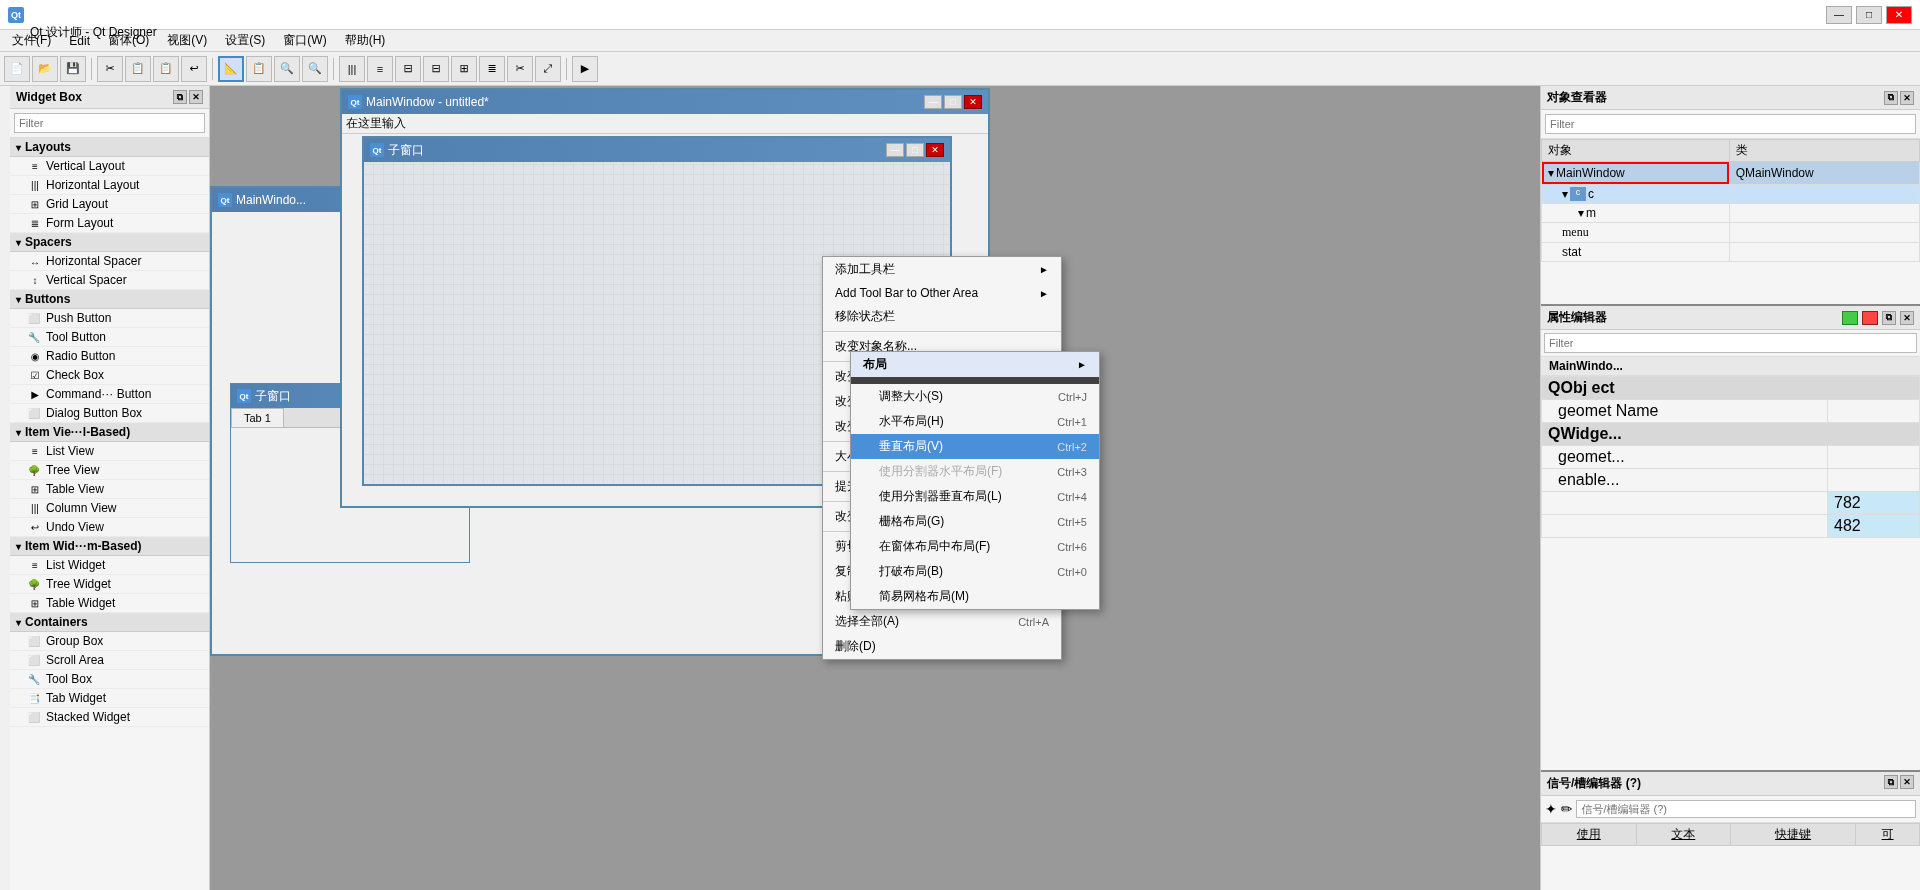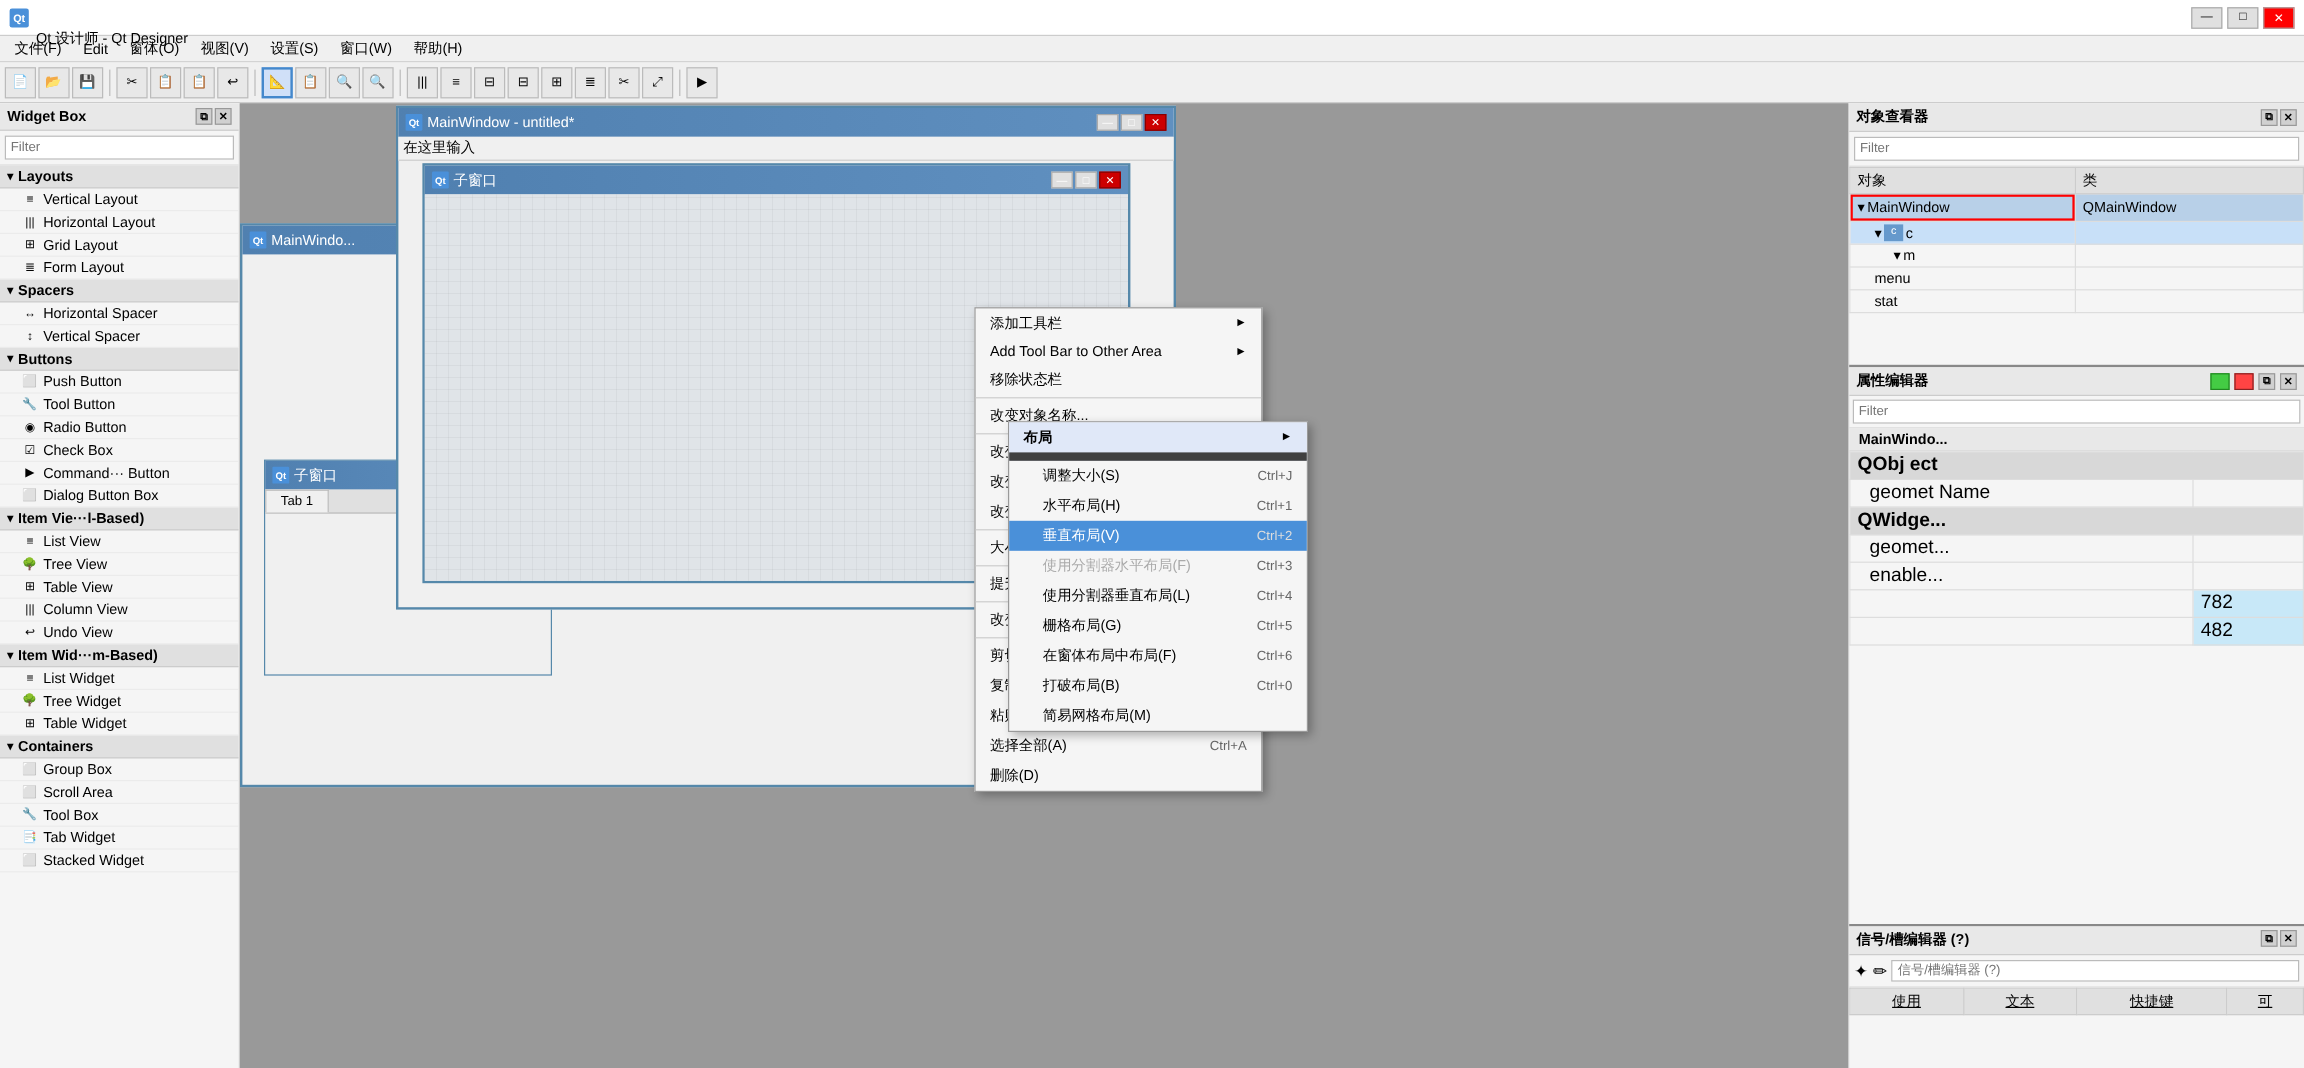--- a/index.html
+++ b/index.html
@@ -73,6 +73,7 @@
     .main-layout {
       display: flex;
       height: calc(890px - 86px);
+      padding-left: 10px;
     }
 
     

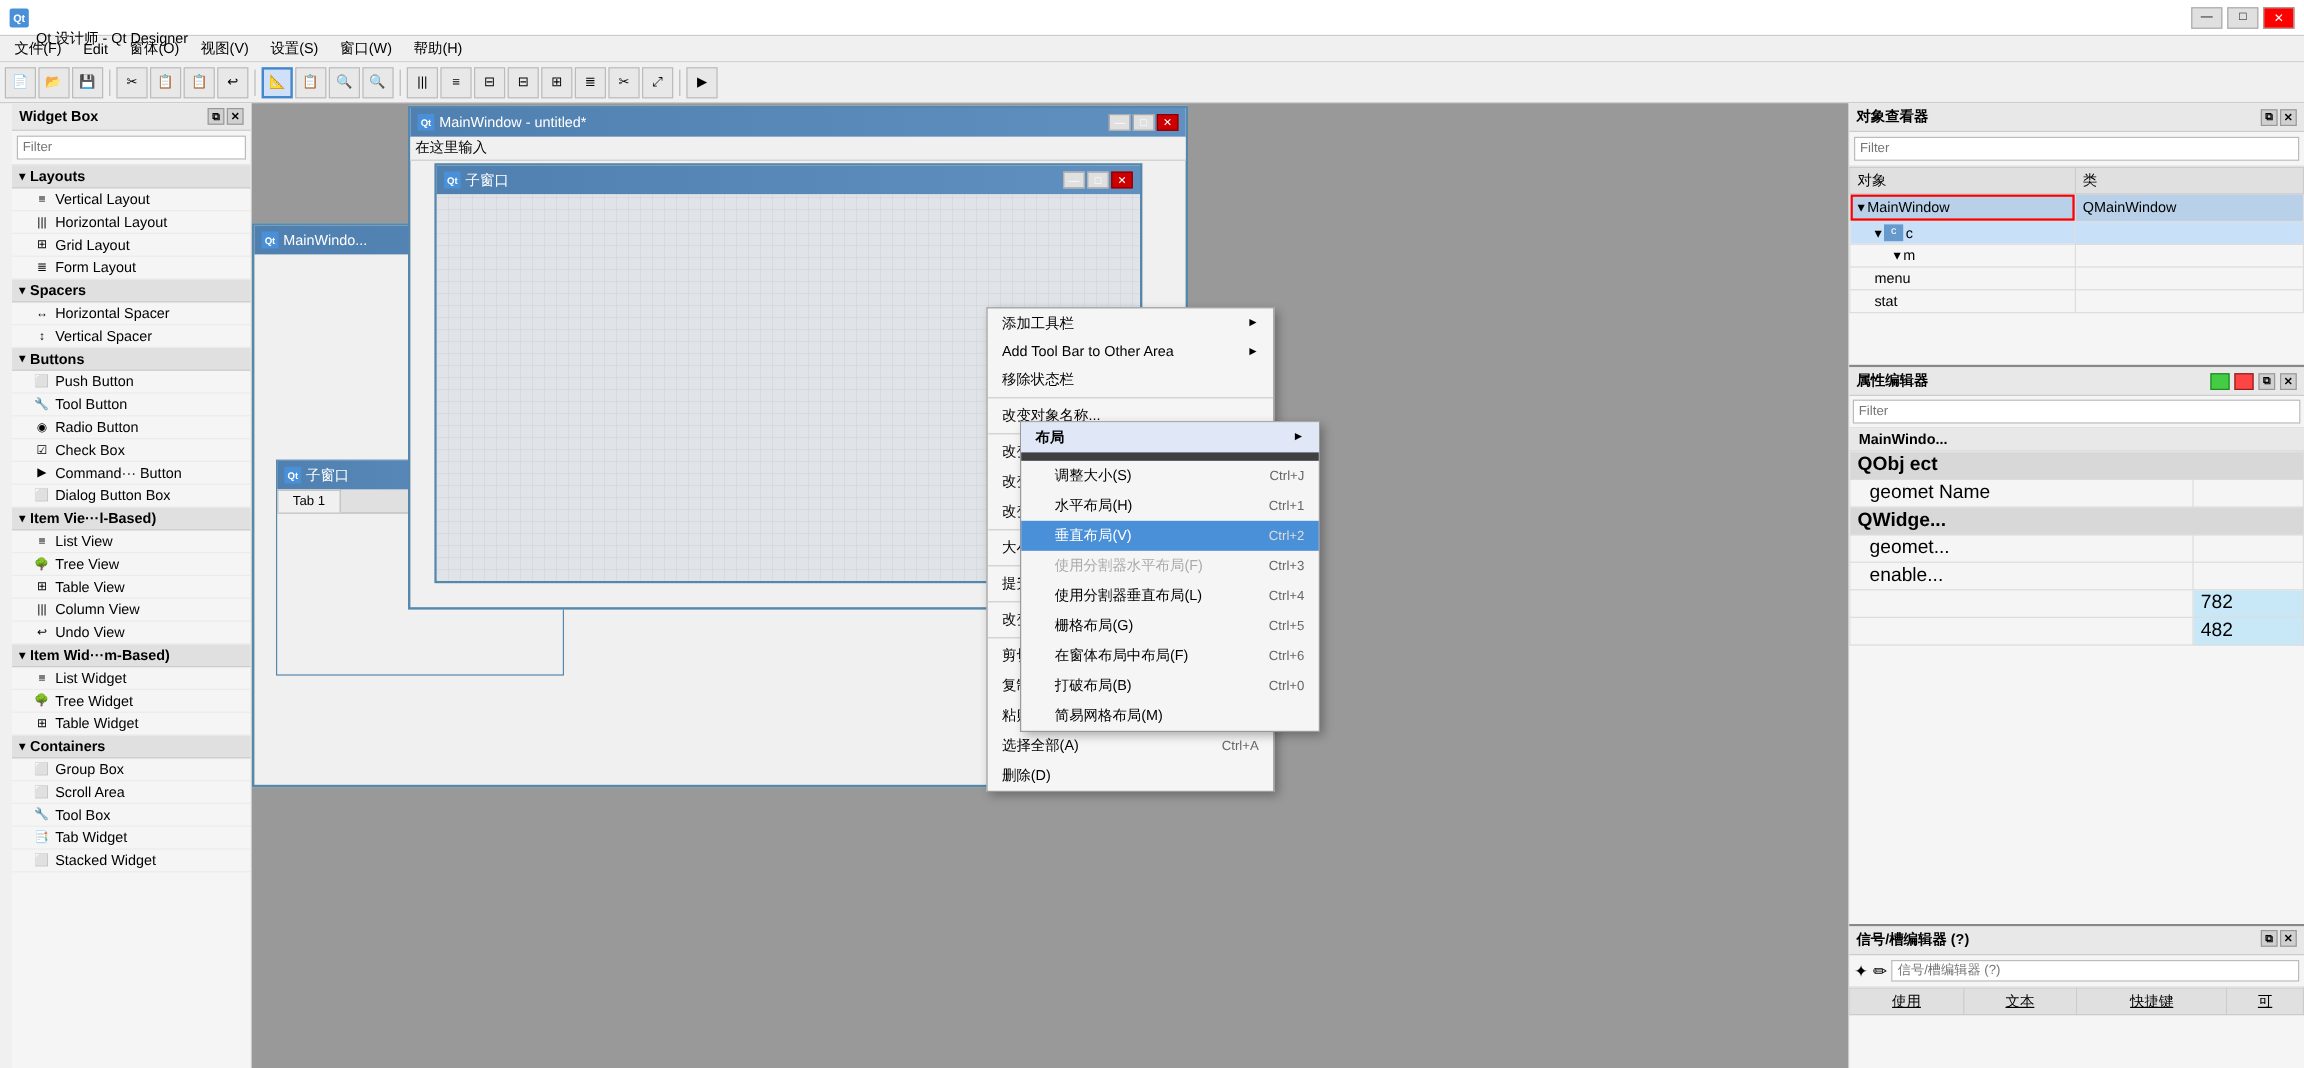--- a/index.html
+++ b/index.html
@@ -835,7 +835,7 @@
             </tr>
             <tr>
               <td style="padding:0;">
-                <div style="display:flex; align-items:center; gap:2px; padding: 2px 4px; padding-left:20px;">
+                <div style="display:flex; align-items:center; gap:2px; padding: 2px 4px; padding-left:20px;font-family:Liberation Serif, serif;">
                   <span>menu</span>
                 </div>
               </td>

